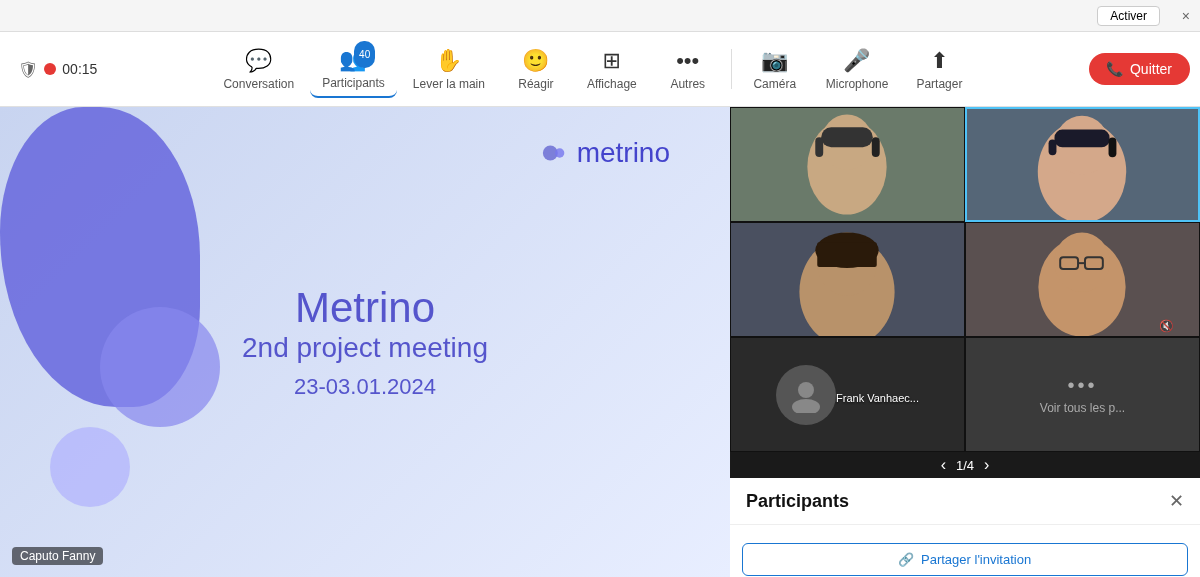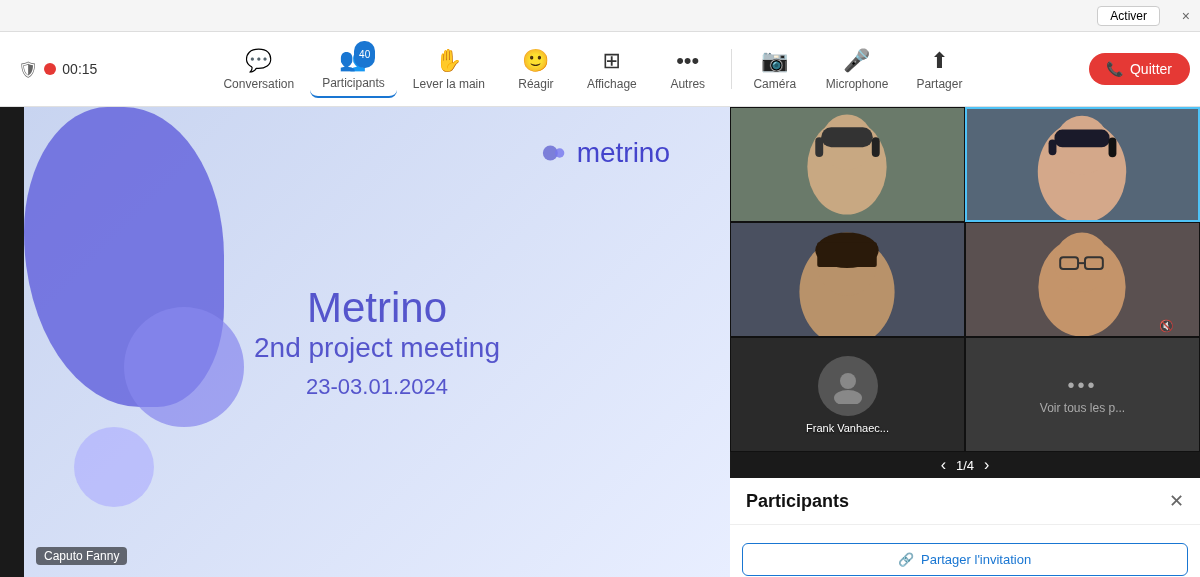--- a/index.html
+++ b/index.html
@@ -125,7 +125,6 @@
       background: #e8e8f0;
       position: relative;
       overflow: hidden;
-      margin-left: 24px;
     }
     .presentation-content {
       width: 100%;

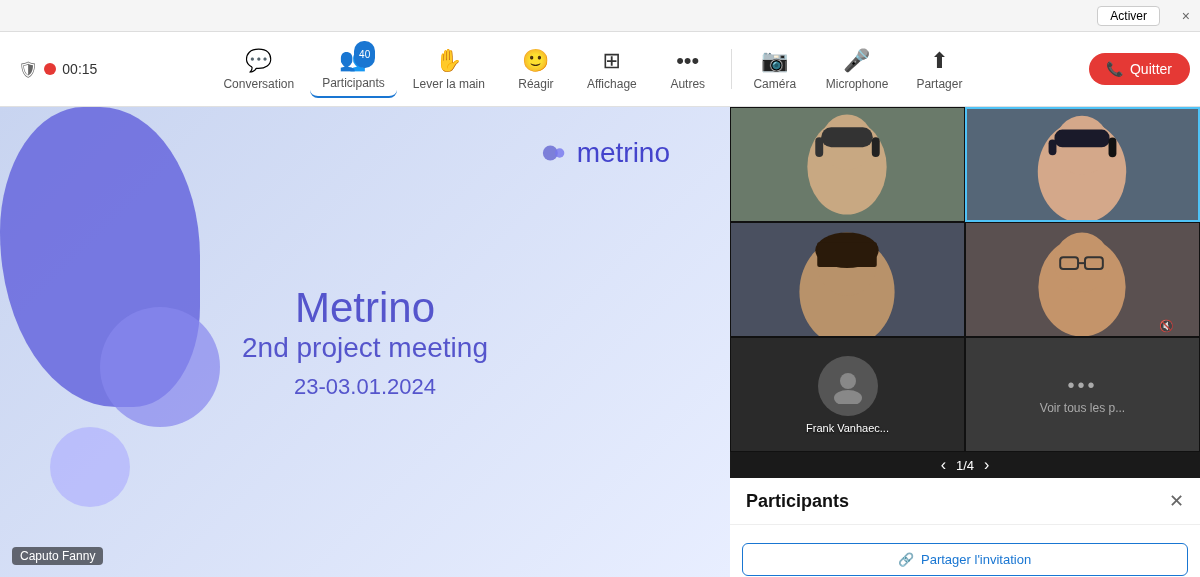--- a/index.html
+++ b/index.html
@@ -475,7 +475,7 @@
       </div>
 
       <div class="video-cell" style="background: #2a2a2a;">
-        <div style="display:flex;flex-direction:column;align-items:center;justify-content:center;width:100%;height:100%;">
+        <div style="display:flex;flex-direction:row;align-items:center;justify-content:center;width:100%;height:100%;">
           <div class="video-placeholder">
             <svg width="36" height="36" viewBox="0 0 36 36">
               <circle cx="18" cy="13" r="8" fill="#888"></circle>

